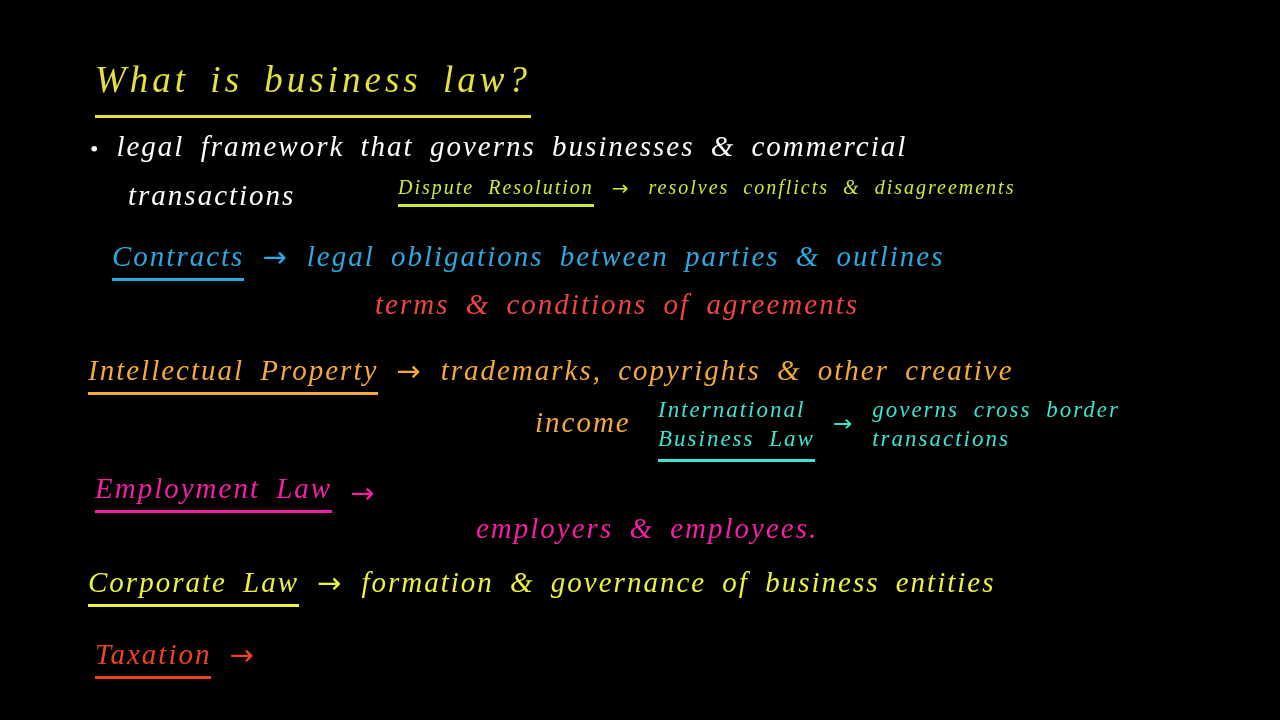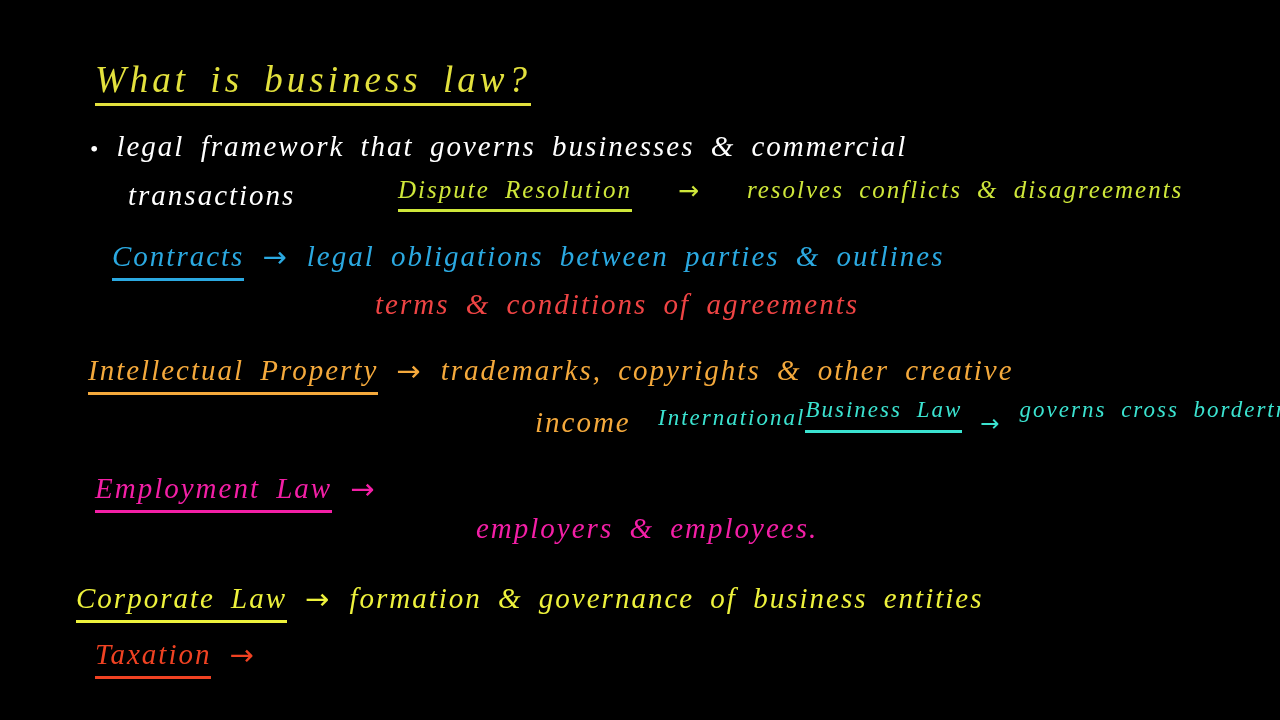--- a/index.html
+++ b/index.html
@@ -42,7 +42,7 @@
     letter-spacing: 4px;
     word-spacing: 8px;
     border-bottom: 3px solid;
-    padding-bottom: 3px;
+    padding-bottom: 15px;
     transform: rotate(-0.4deg);
   }
   .body-size { font-size: 29px; }

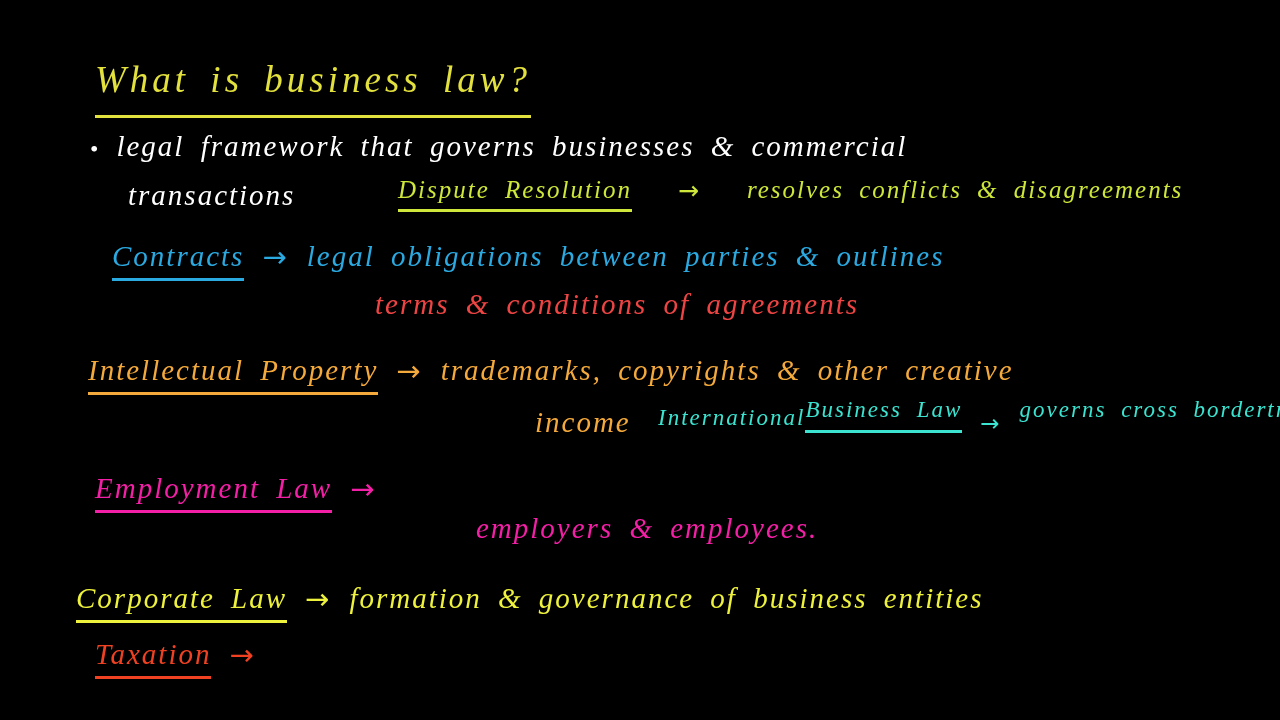--- a/index.html
+++ b/index.html
@@ -46,7 +46,7 @@
     transform: rotate(-0.4deg);
   }
   .body-size { font-size: 29px; }
-  .small-size { font-size: 25px; gap: 28px; }
+  .small-size { font-size: 20px; }
   .intl-size { font-size: 23px; }
   .bullet {
     font-style: normal;

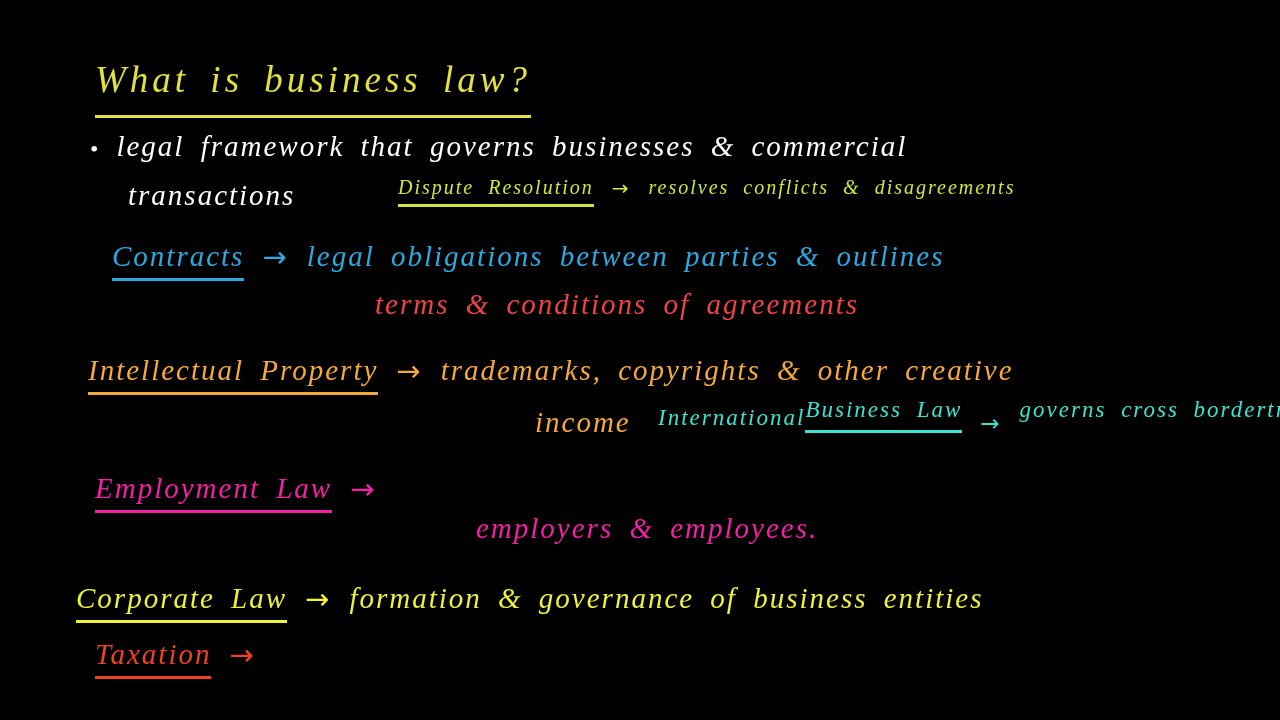--- a/index.html
+++ b/index.html
@@ -56,9 +56,8 @@
   }
   .col {
     display: flex;
-    flex-direction: row;
+    flex-direction: column;
     white-space: nowrap;
-    align-items: flex-end;
   }
   .col > span { line-height: 1.25; }
 </style>

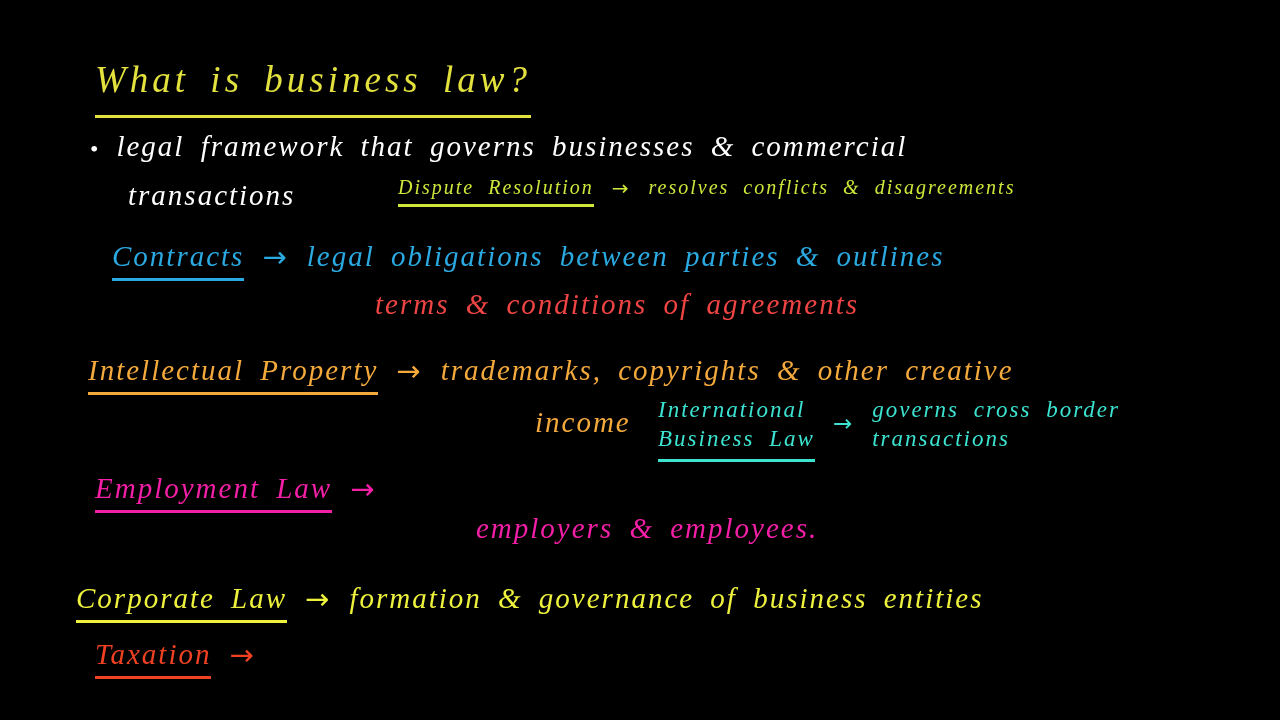--- a/index.html
+++ b/index.html
@@ -111,7 +111,7 @@
   </div>
 </div>
 
-<div class="abs row hand body-size" style="left: 95px; top: 472px; color: rgb(243, 31, 166);">
+<div class="abs row hand body-size" style="left: 95px; top: 472px; color: rgb(243, 31, 166); align-items: center;">
   <span class="term">Employment Law</span>
   <span class="arrow">→</span>
 </div>

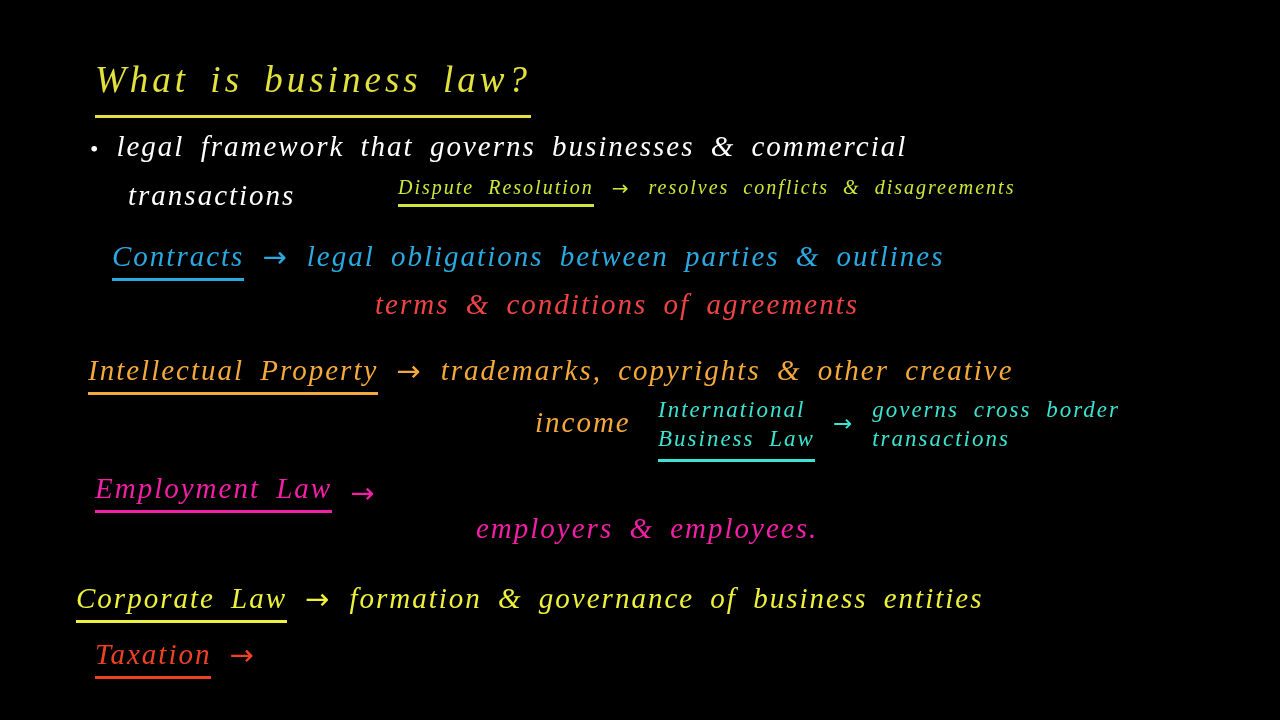--- a/index.html
+++ b/index.html
@@ -119,7 +119,7 @@
   <span>employers &amp; employees.</span>
 </div>
 
-<div class="abs row hand body-size" style="left: 76px; top: 566px; color: rgb(238, 242, 60); margin-top: 16px;">
+<div class="abs row hand body-size" style="left: 88px; top: 566px; color: rgb(238, 242, 60);">
   <span class="term">Corporate Law</span>
   <span class="arrow">→</span>
   <span>formation &amp; governance of business entities</span>

